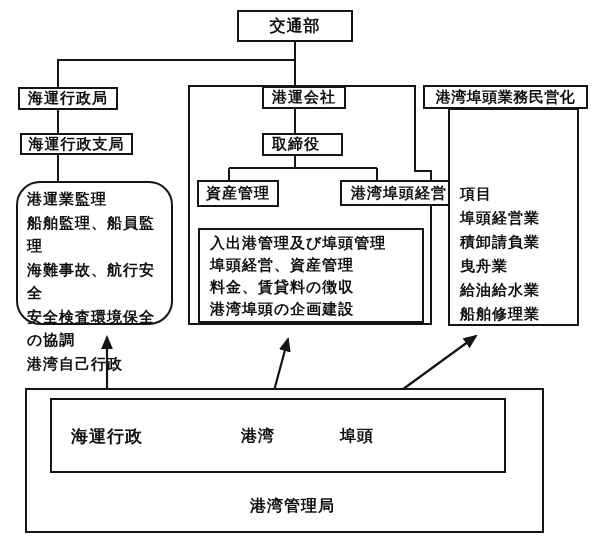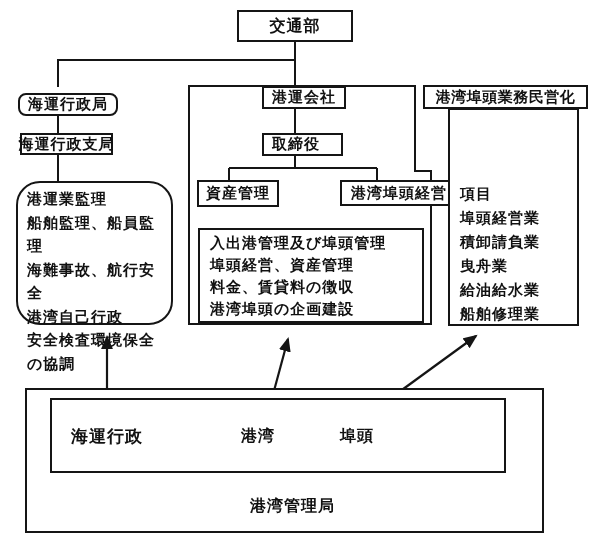--- a/index.html
+++ b/index.html
@@ -66,7 +66,7 @@
     <span>交通部</span>
   </div>
 
-  <div class="box" style="left:18px;top:93px;width:100px;height:23px;font-size:15px;border-radius:8px;">
+  <div class="box" style="left:18px;top:87px;width:100px;height:23px;font-size:15px;">
     <span>海運行政局</span>
   </div>
   <div class="box" style="left:20px;top:133px;width:93px;height:22px;font-size:15px;">

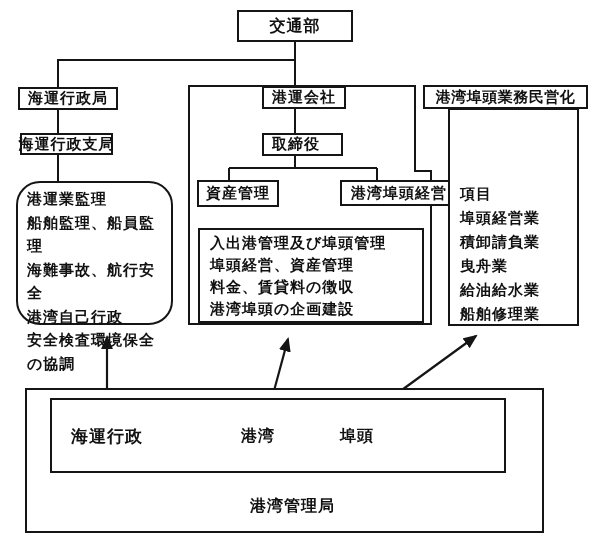--- a/index.html
+++ b/index.html
@@ -69,7 +69,7 @@
   <div class="box" style="left:18px;top:87px;width:100px;height:23px;font-size:15px;">
     <span>海運行政局</span>
   </div>
-  <div class="box" style="left:20px;top:133px;width:93px;height:22px;font-size:15px;">
+  <div class="box" style="left:20px;top:133px;width:113px;height:22px;font-size:15px;">
     <span>海運行政支局</span>
   </div>
   <div class="listbox" style="left:16px;top:181px;width:157px;height:144px;border-radius:24px;">

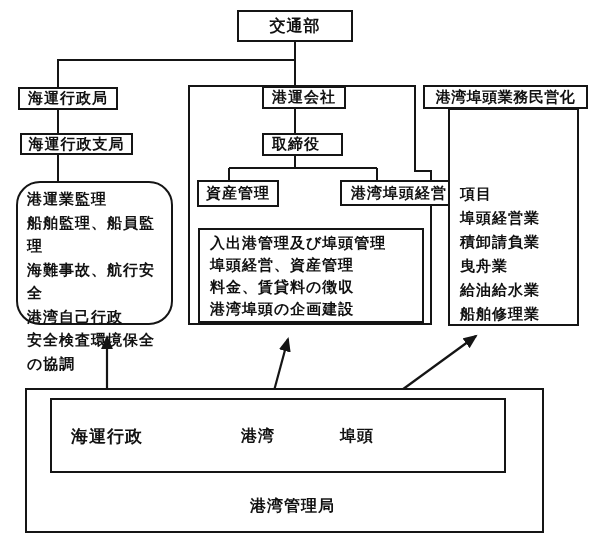--- a/index.html
+++ b/index.html
@@ -77,8 +77,8 @@
       <div>港運業監理</div>
       <div>船舶監理、船員監理</div>
       <div>海難事故、航行安全</div>
+      <div>安全検査環境保全の協調</div>
       <div>港湾自己行政</div>
-      <div>安全検査環境保全の協調</div>
     </div>
   </div>
 

